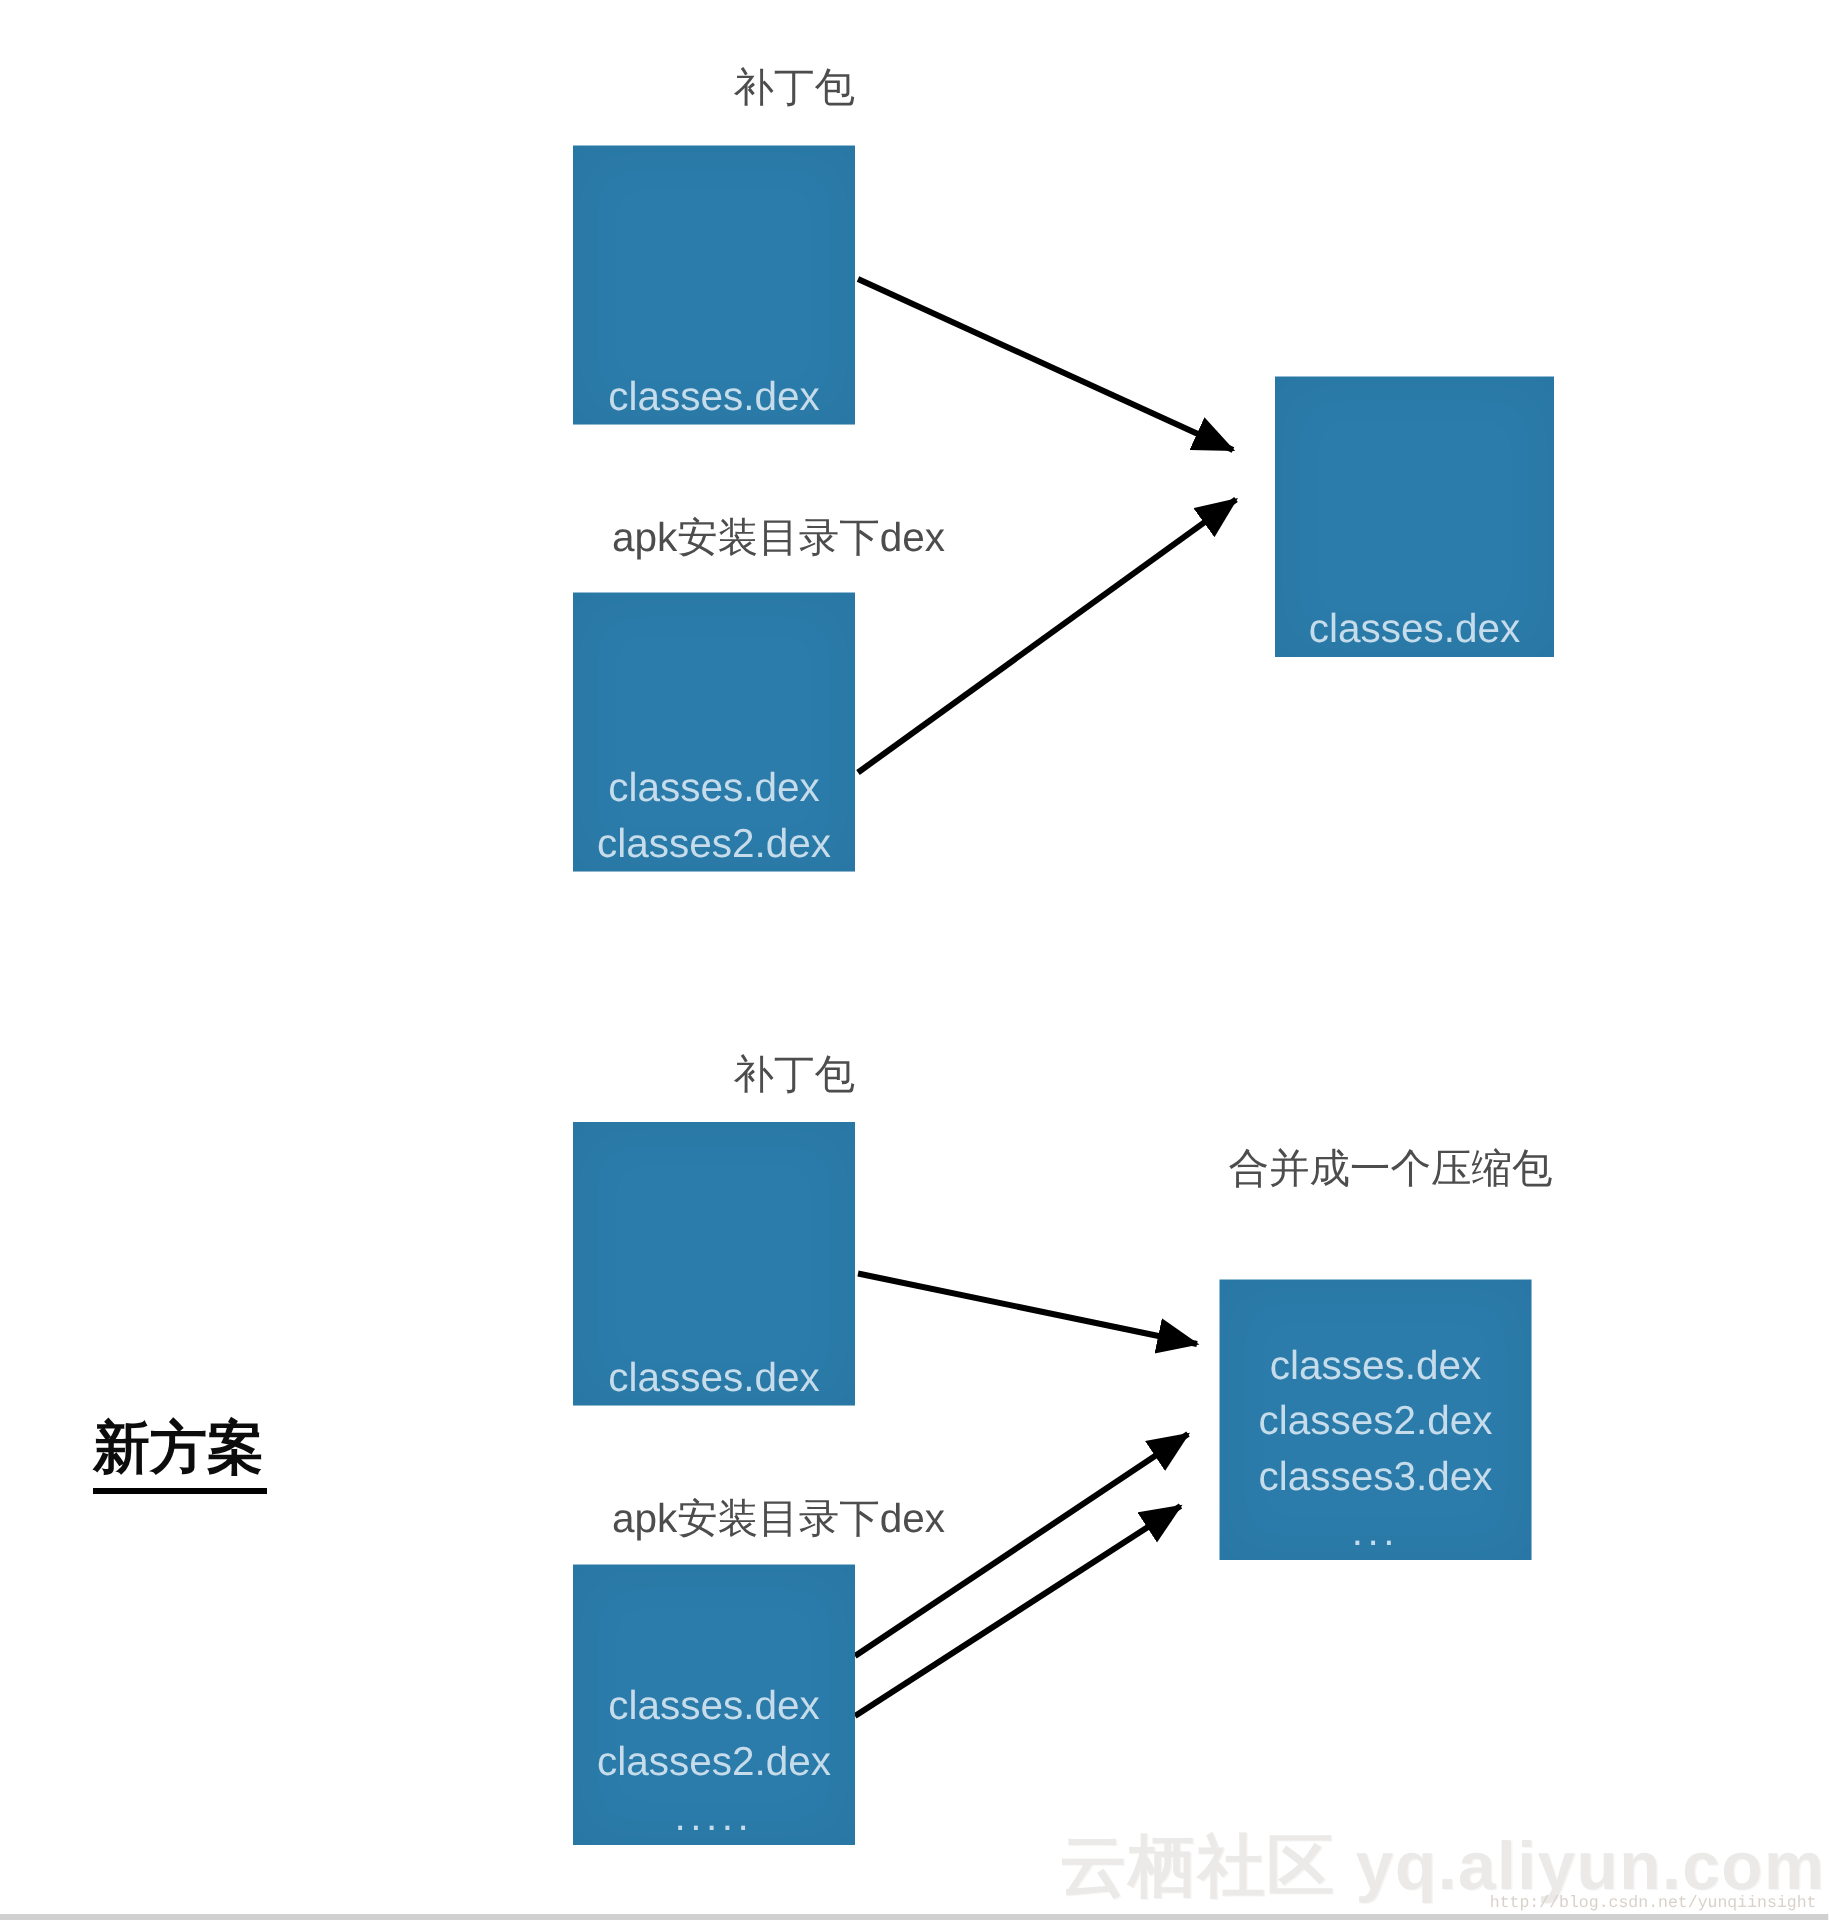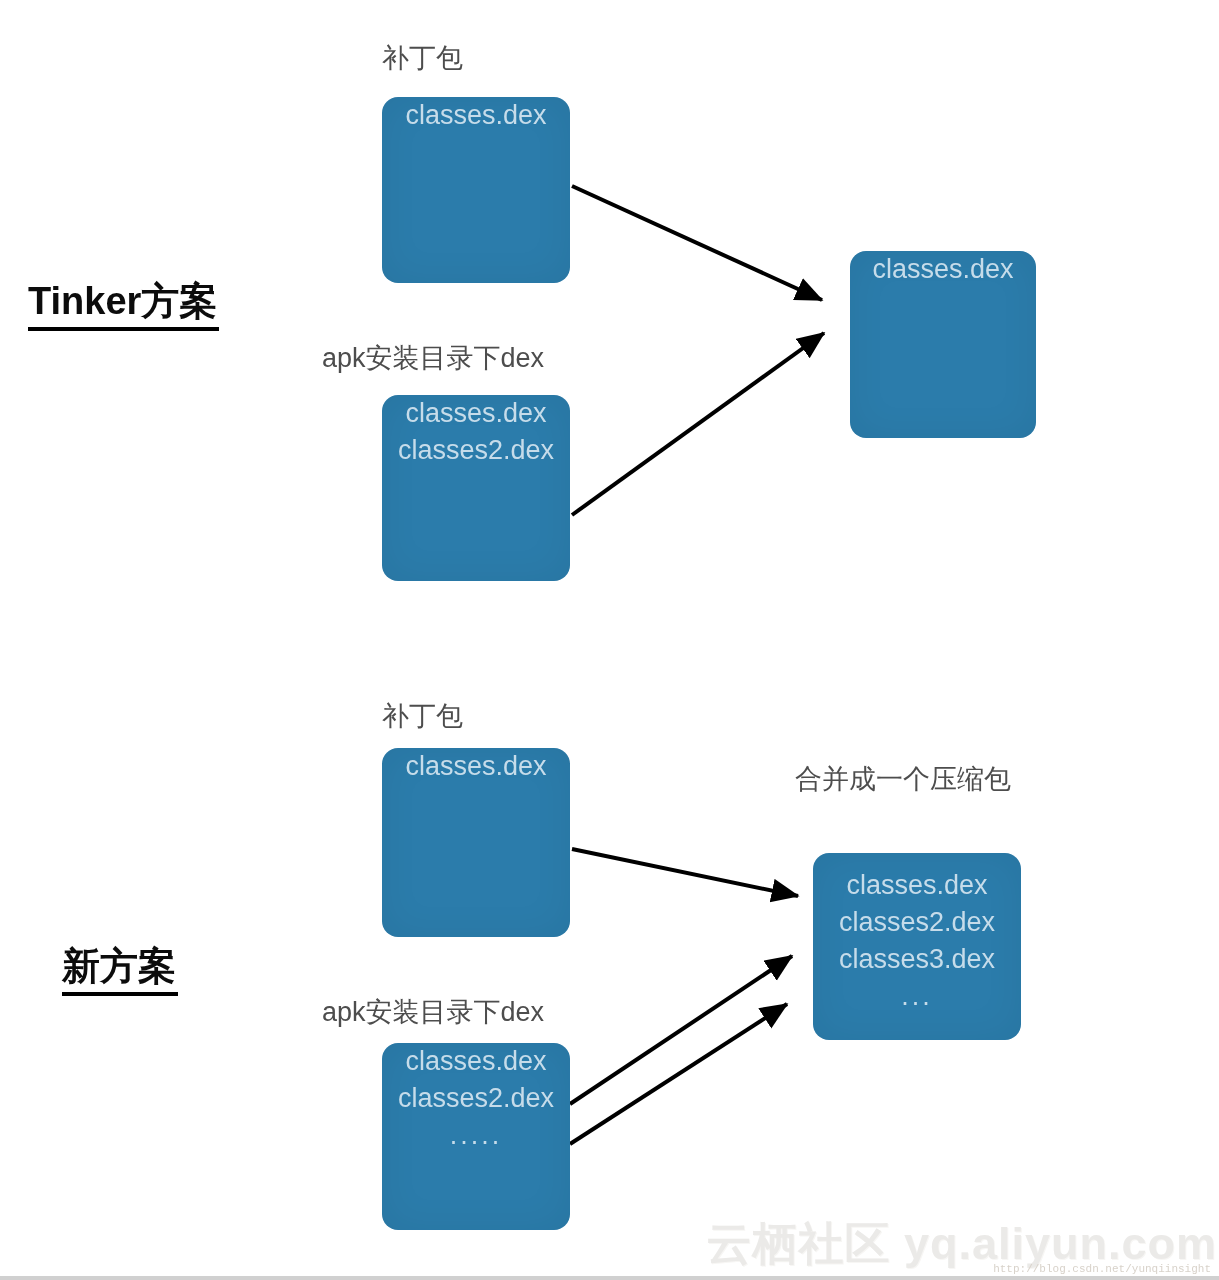--- a/index.html
+++ b/index.html
@@ -51,7 +51,7 @@
     position:absolute;
     font-size:27px;
     color:var(--label-text);
-    text-align:left;
+    text-align:right;
     white-space:nowrap;
   }
   .dex-box{

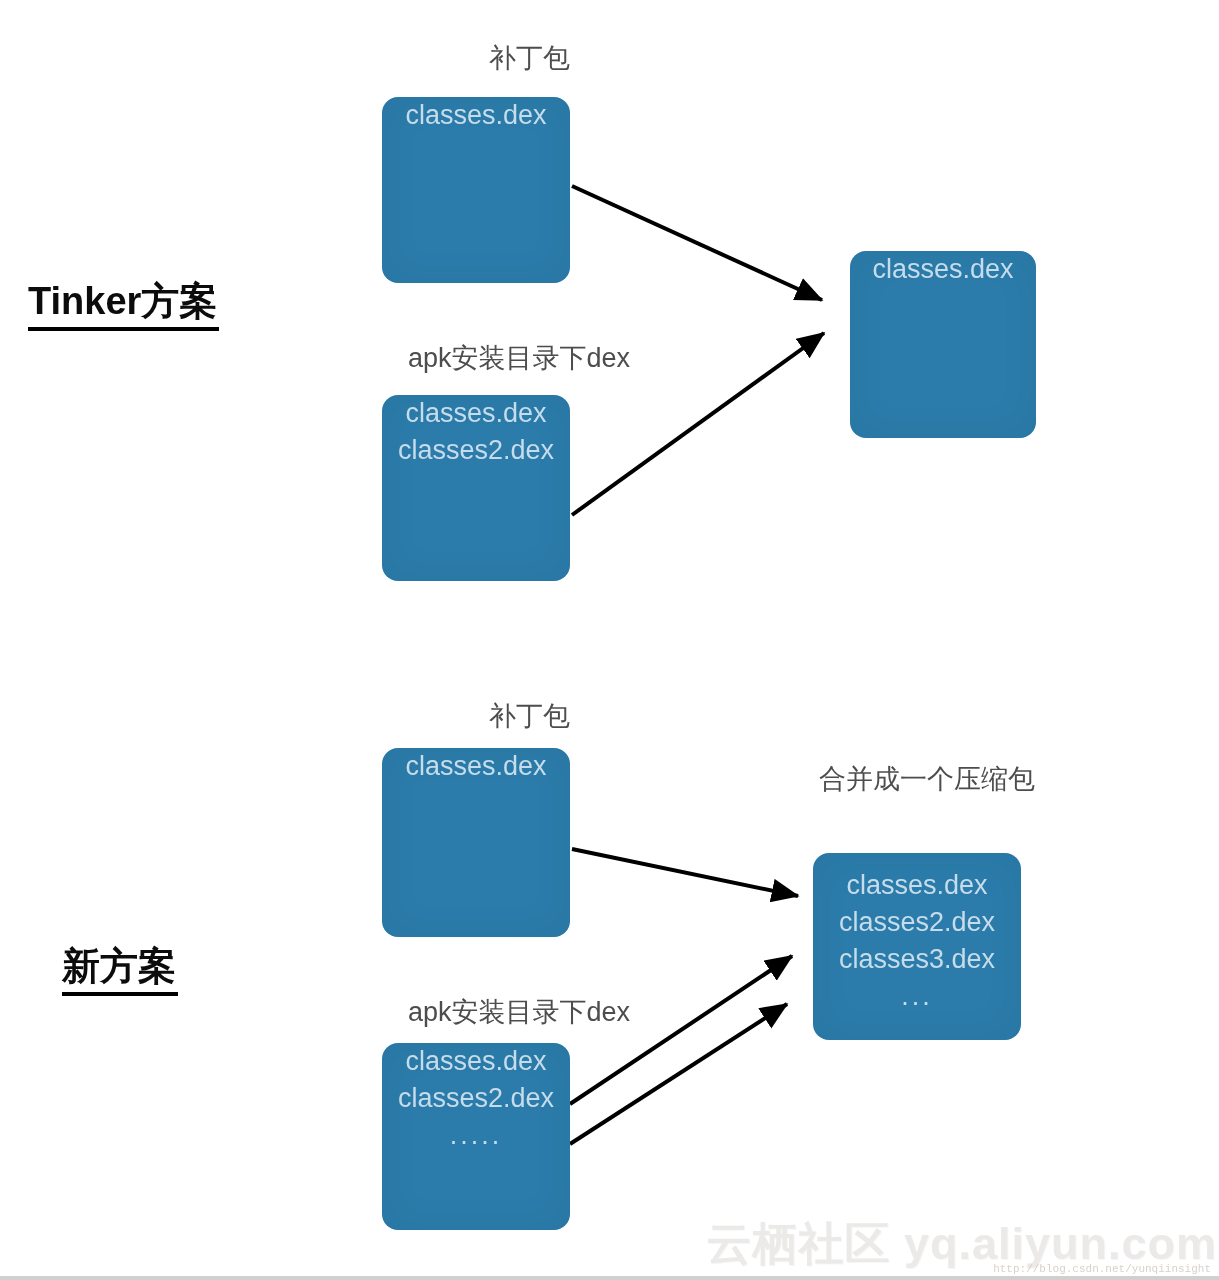--- a/index.html
+++ b/index.html
@@ -60,9 +60,8 @@
     display:flex;
     flex-direction:column;
     align-items:center;
-    justify-content:flex-start;
+    justify-content:flex-end;
     box-shadow:inset 0 0 40px rgba(0,0,0,0.06);
-    border-radius:16px;
   }
   .dex-box .line{
     color:var(--box-text);

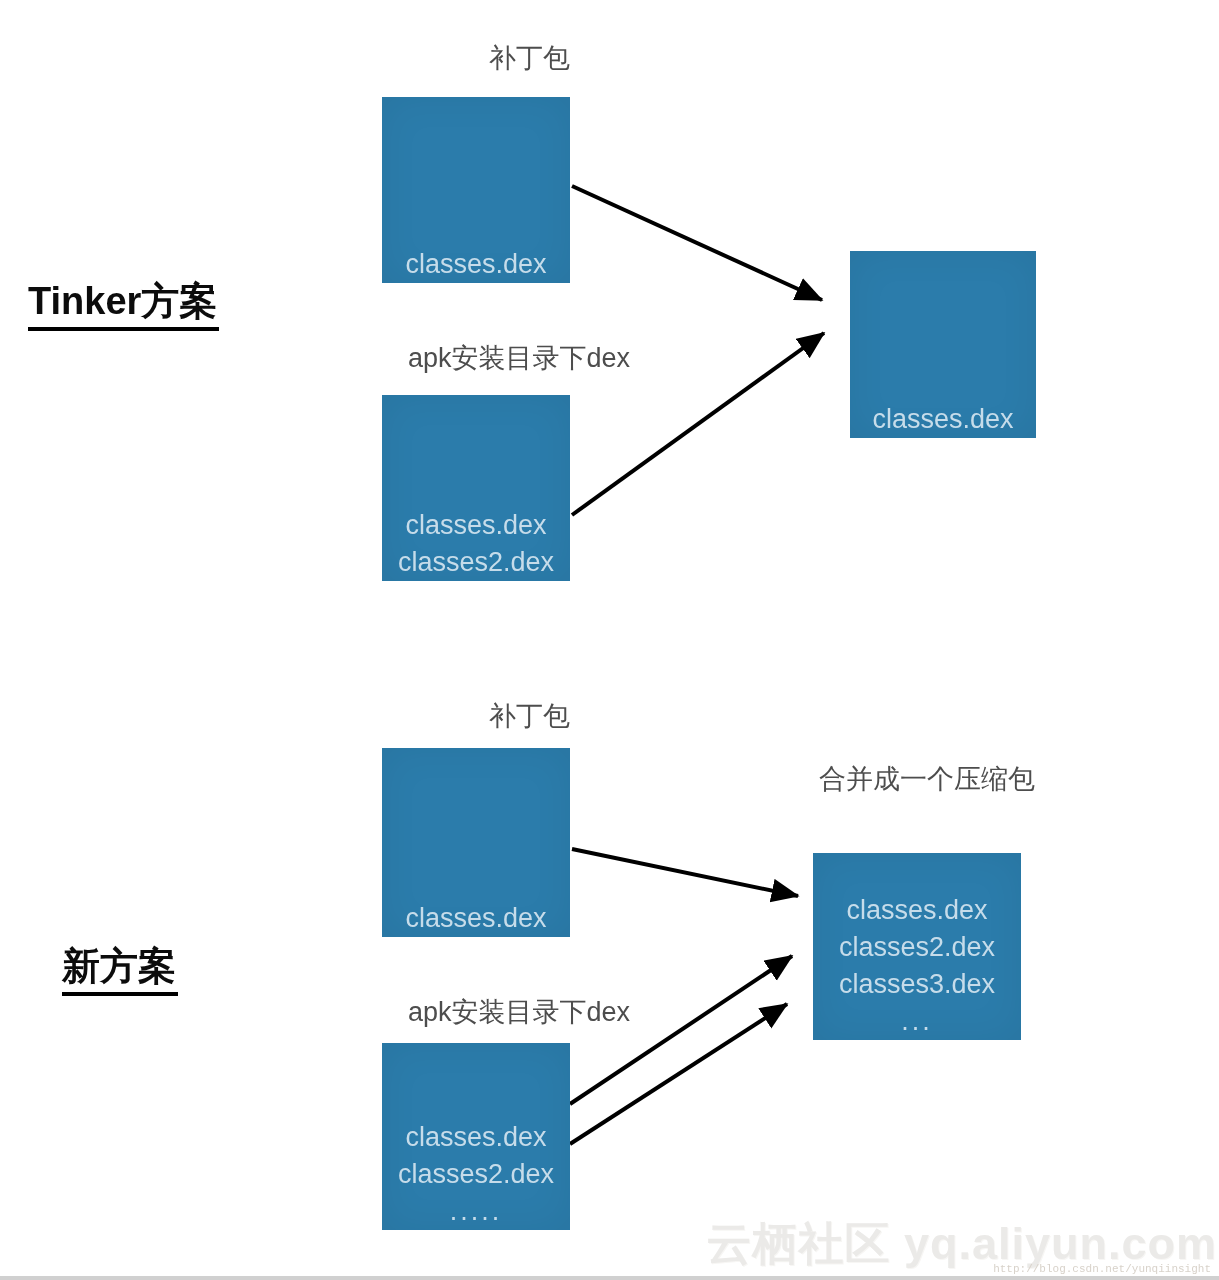--- a/index.html
+++ b/index.html
@@ -121,7 +121,6 @@
     <line x1="570" y1="1144" x2="787" y2="1004" marker-end="url(#ah)"></line>
   </svg>
 
-  <div class="section-title" style="left:28px;top:280px;">Tinker方案</div>
 
   <div class="box-label" style="left:382px;top:40px;width:188px;">补丁包</div>
   <div class="dex-box" style="left:382px;top:97px;width:188px;height:186px;">

